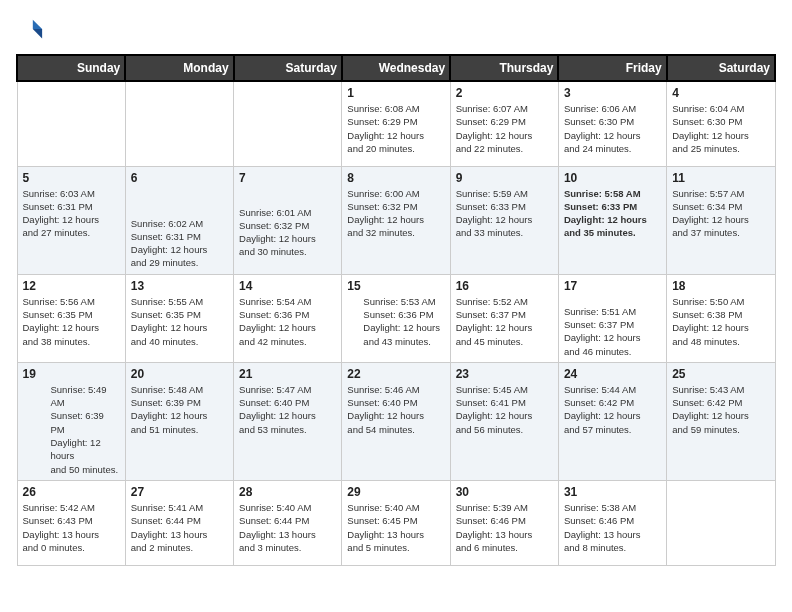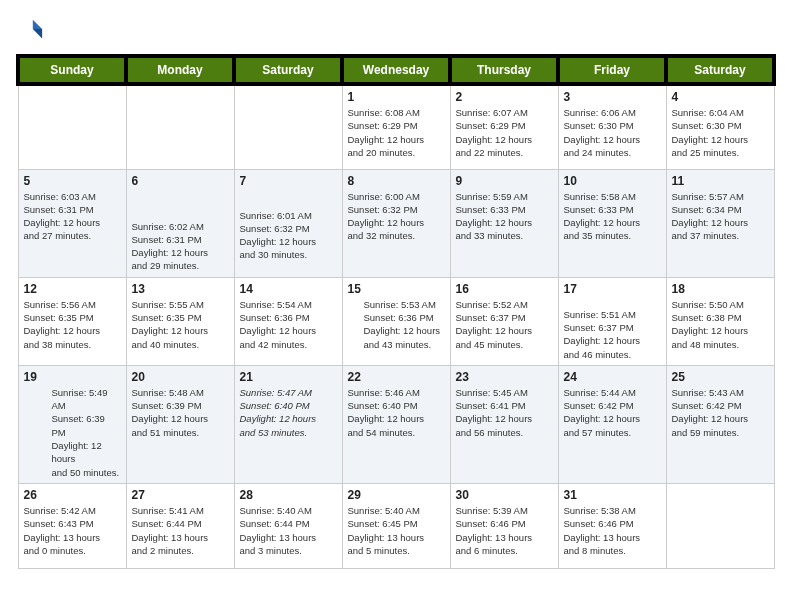--- a/index.html
+++ b/index.html
@@ -50,13 +50,13 @@
       border: 1px solid #ccc;
     }
     .calendar th {
-      background-color: #4d7c0f;
+      background-color: #404040;
       color: #fff;
       font-size: 12px;
       font-weight: bold;
       padding: 5px 4px;
-      text-align: center;
-      border: 4px solid #000000;
+      text-align: right;
+      border: 2px solid #000000;
     }
     .calendar td {
       vertical-align: top;

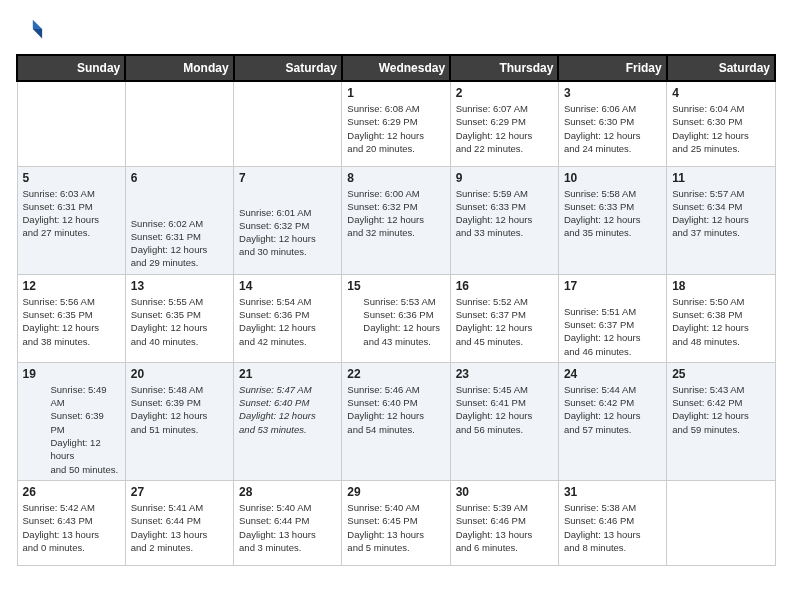--- a/index.html
+++ b/index.html
@@ -190,7 +190,7 @@
         </td>
         <td>
           <div class="day-number">10</div>
-          <div class="day-info" style="white-space: pre-line;">Sunrise: 5:58 AM
+          <div class="day-info" style="white-space: pre-line; font-weight: bold;">Sunrise: 5:58 AM
 Sunset: 6:33 PM
 Daylight: 12 hours
 and 35 minutes.</div>

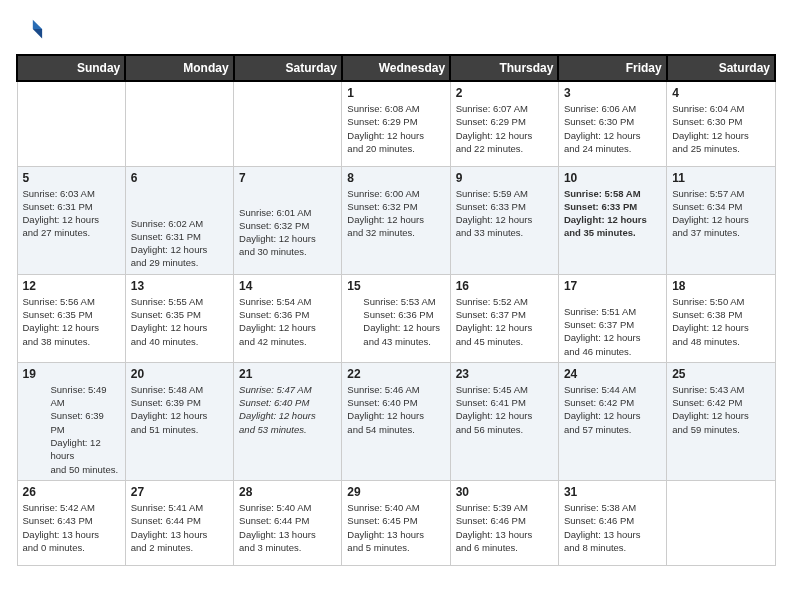--- a/index.html
+++ b/index.html
@@ -271,7 +271,7 @@
         </td>
         <td>
           <div class="day-number">21</div>
-          <div class="day-info" style="white-space: pre-line; font-style: italic;">Sunrise: 5:47 AM
+          <div class="day-info" style="white-space: pre-line;">Sunrise: 5:47 AM
 Sunset: 6:40 PM
 Daylight: 12 hours
 and 53 minutes.</div>

